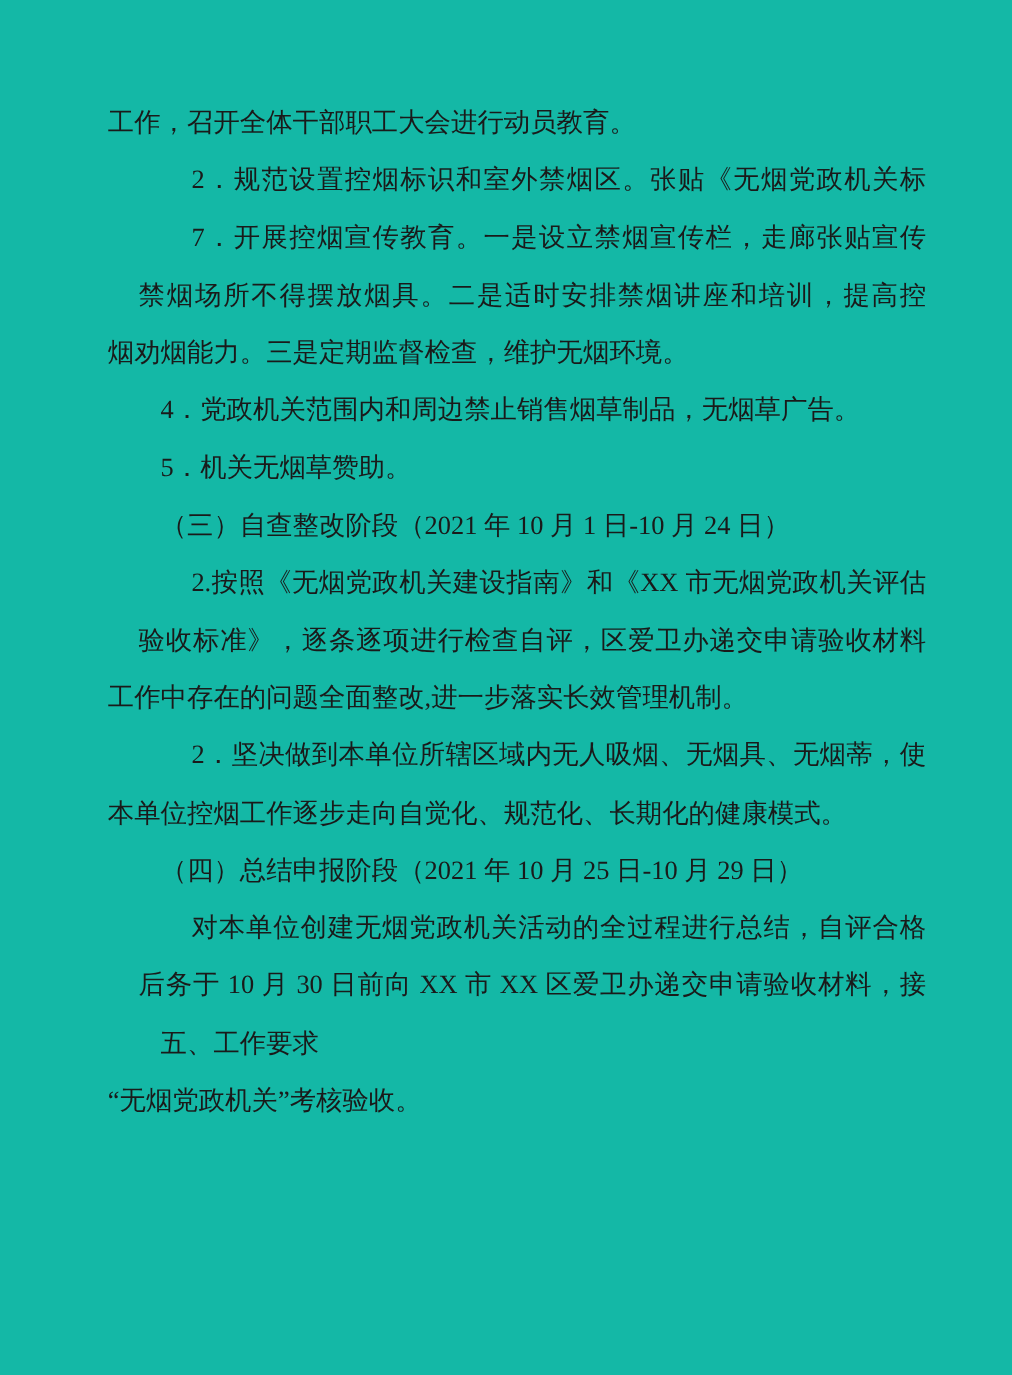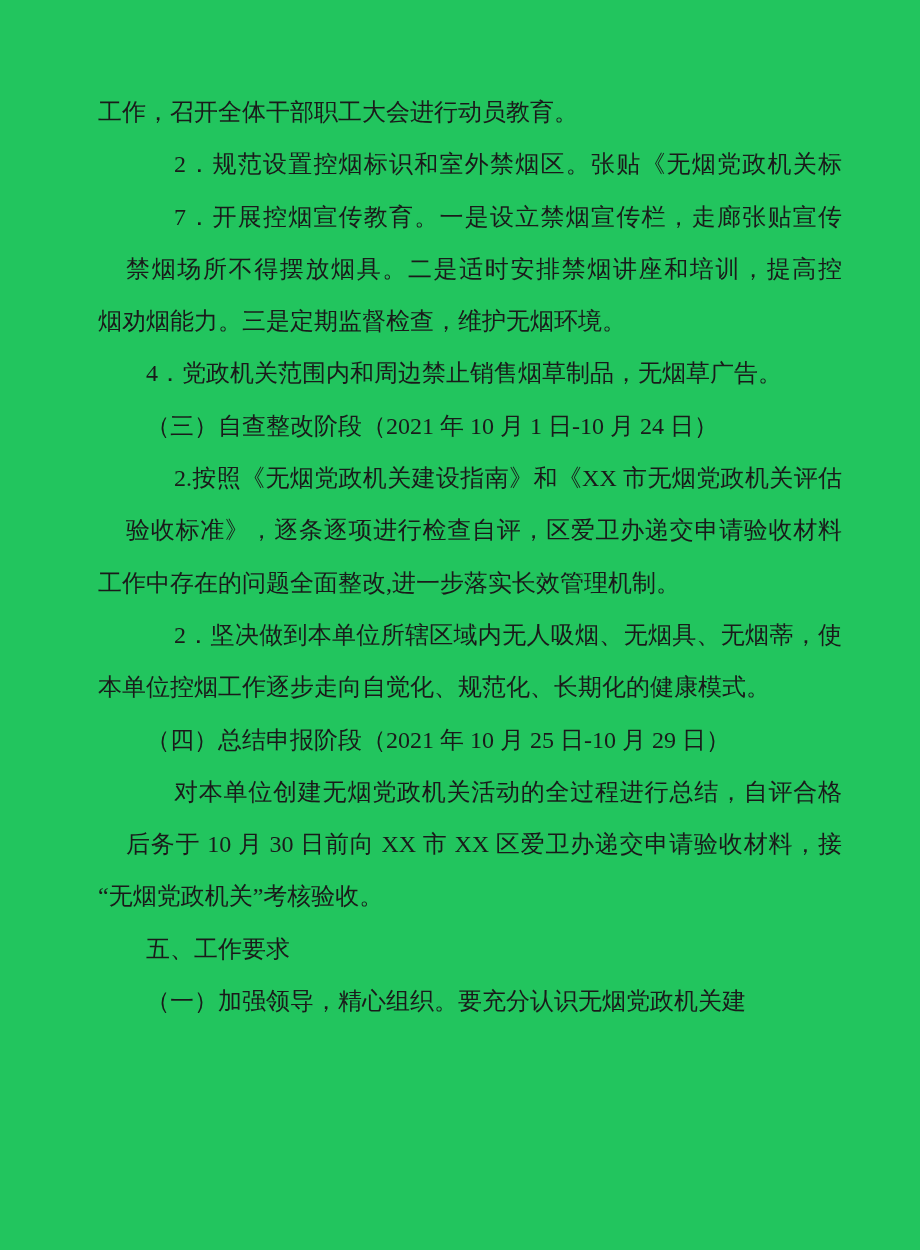--- a/index.html
+++ b/index.html
@@ -49,7 +49,7 @@
 </head>
 <body>
 
-<div class="page" style="background: #22c55e;">
+<div class="page" style="background: #14b8a6;">
   <div class="textblock" style="color: rgb(26, 26, 26);">
       <div class="line">工作，召开全体干部职工大会进行动员教育。</div>
       <div class="line indent fill">2．规范设置控烟标识和室外禁烟区。张贴《无烟党政机关标准》</div>

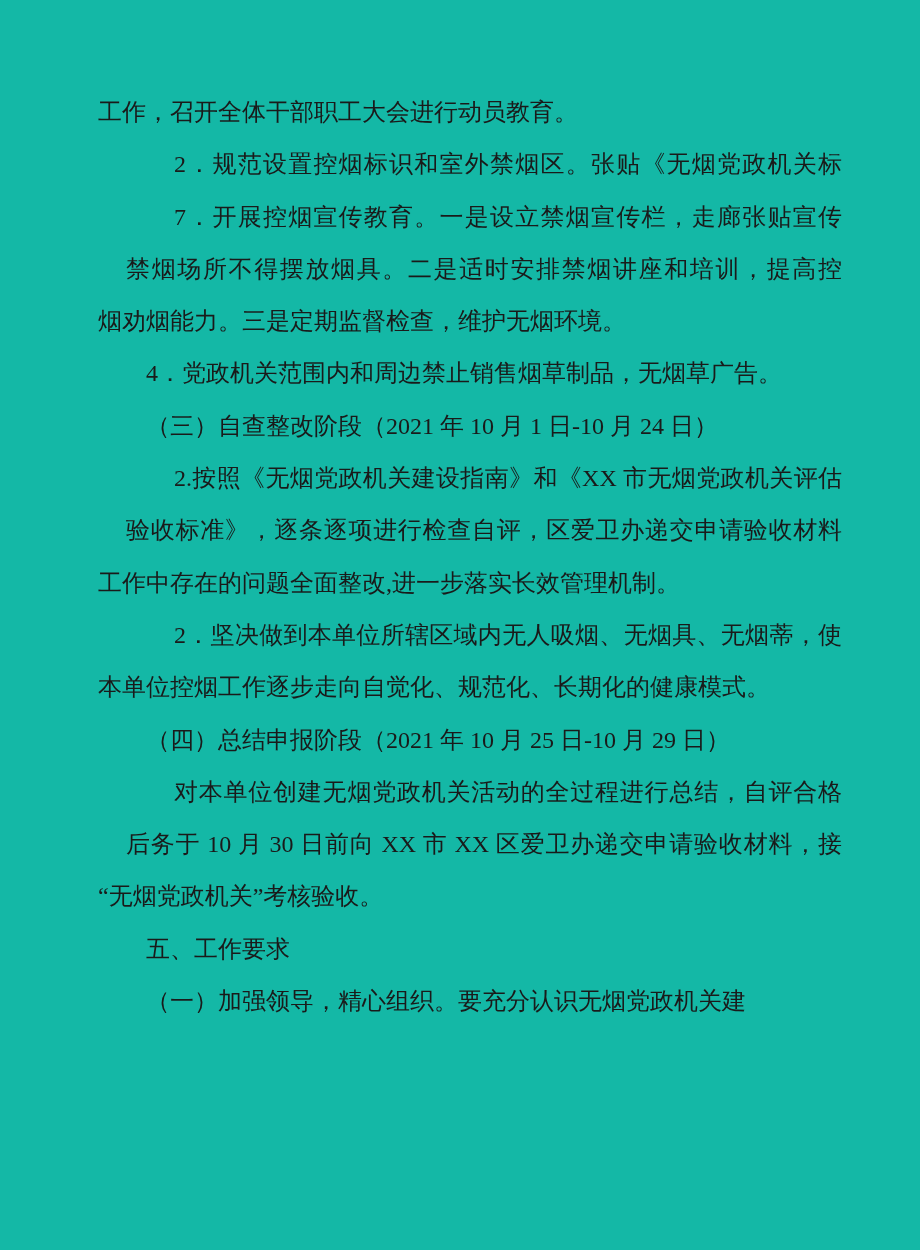--- a/index.html
+++ b/index.html
@@ -57,6 +57,7 @@
       <div class="line fill">禁烟场所不得摆放烟具。二是适时安排禁烟讲座和培训，提高控</div>
       <div class="line">烟劝烟能力。三是定期监督检查，维护无烟环境。</div>
       <div class="line indent">4．党政机关范围内和周边禁止销售烟草制品，无烟草广告。</div>
+      <div class="line indent">5．机关无烟草赞助。</div>
       <div class="line indent">（三）自查整改阶段（2021 年 10 月 1 日-10 月 24 日）</div>
       <div class="line indent fill">2.按照《无烟党政机关建设指南》和《XX 市无烟党政机关评估</div>
       <div class="line fill">验收标准》，逐条逐项进行检查自评，区爱卫办递交申请验收材料</div>

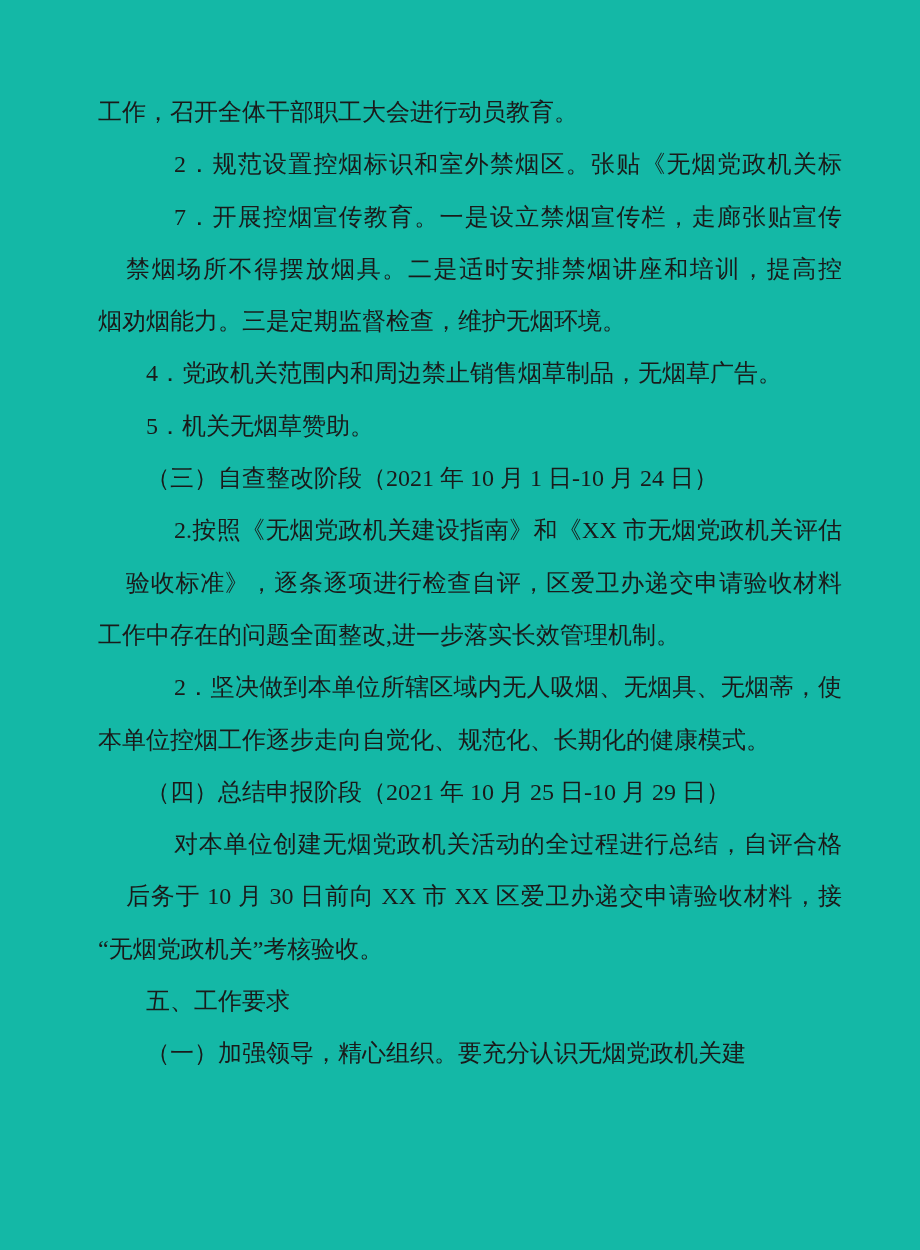--- a/index.html
+++ b/index.html
@@ -67,8 +67,8 @@
       <div class="line indent">（四）总结申报阶段（2021 年 10 月 25 日-10 月 29 日）</div>
       <div class="line indent fill">对本单位创建无烟党政机关活动的全过程进行总结，自评合格</div>
       <div class="line fill">后务于 10 月 30 日前向 XX 市 XX 区爱卫办递交申请验收材料，接受</div>
+      <div class="line indent">五、工作要求</div>
       <div class="line">“无烟党政机关”考核验收。</div>
-      <div class="line indent">五、工作要求</div>
       <div class="line indent">（一）加强领导，精心组织。要充分认识无烟党政机关建</div>
     </div>
 </div>

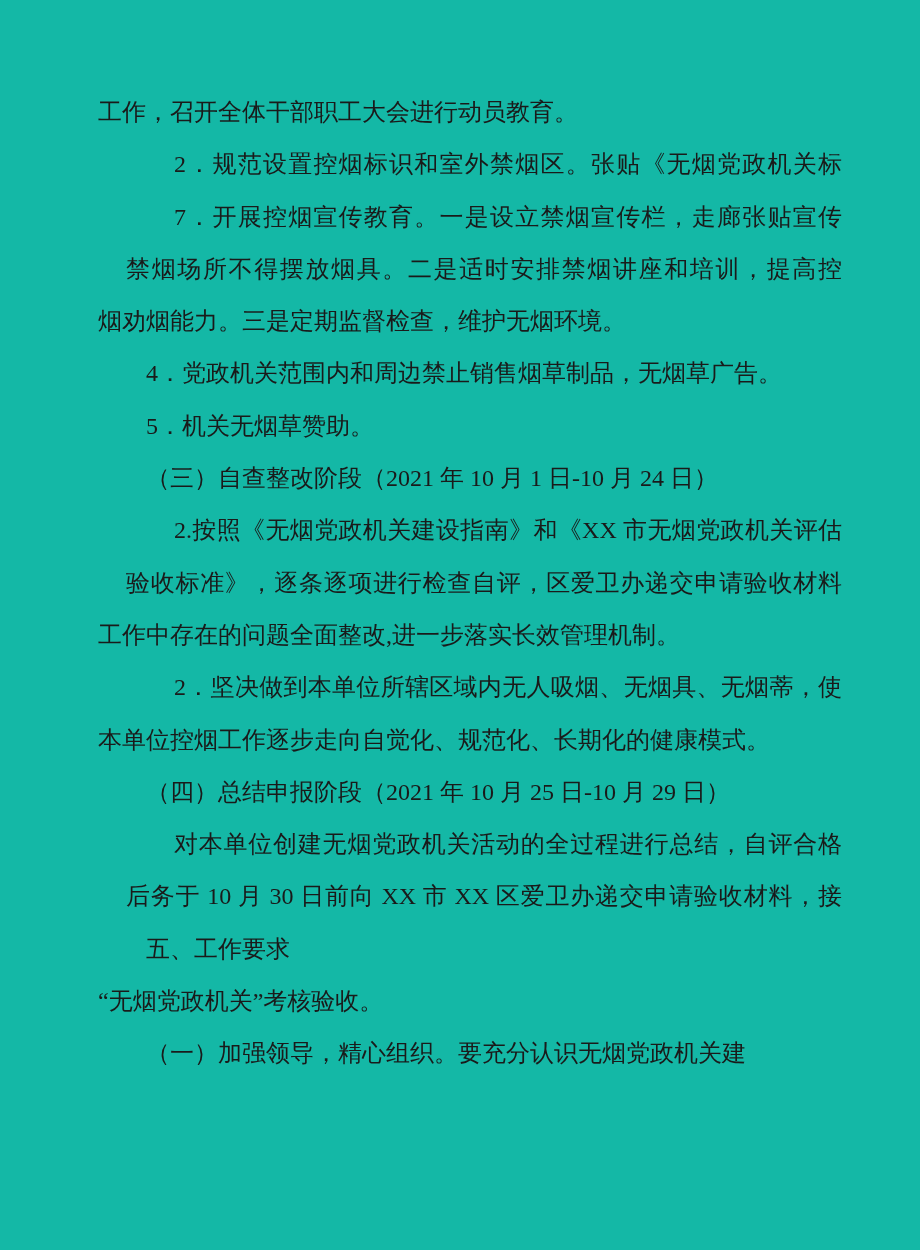--- a/index.html
+++ b/index.html
@@ -69,7 +69,6 @@
       <div class="line fill">后务于 10 月 30 日前向 XX 市 XX 区爱卫办递交申请验收材料，接受</div>
       <div class="line indent">五、工作要求</div>
       <div class="line">“无烟党政机关”考核验收。</div>
-      <div class="line indent">（一）加强领导，精心组织。要充分认识无烟党政机关建</div>
     </div>
 </div>
 

